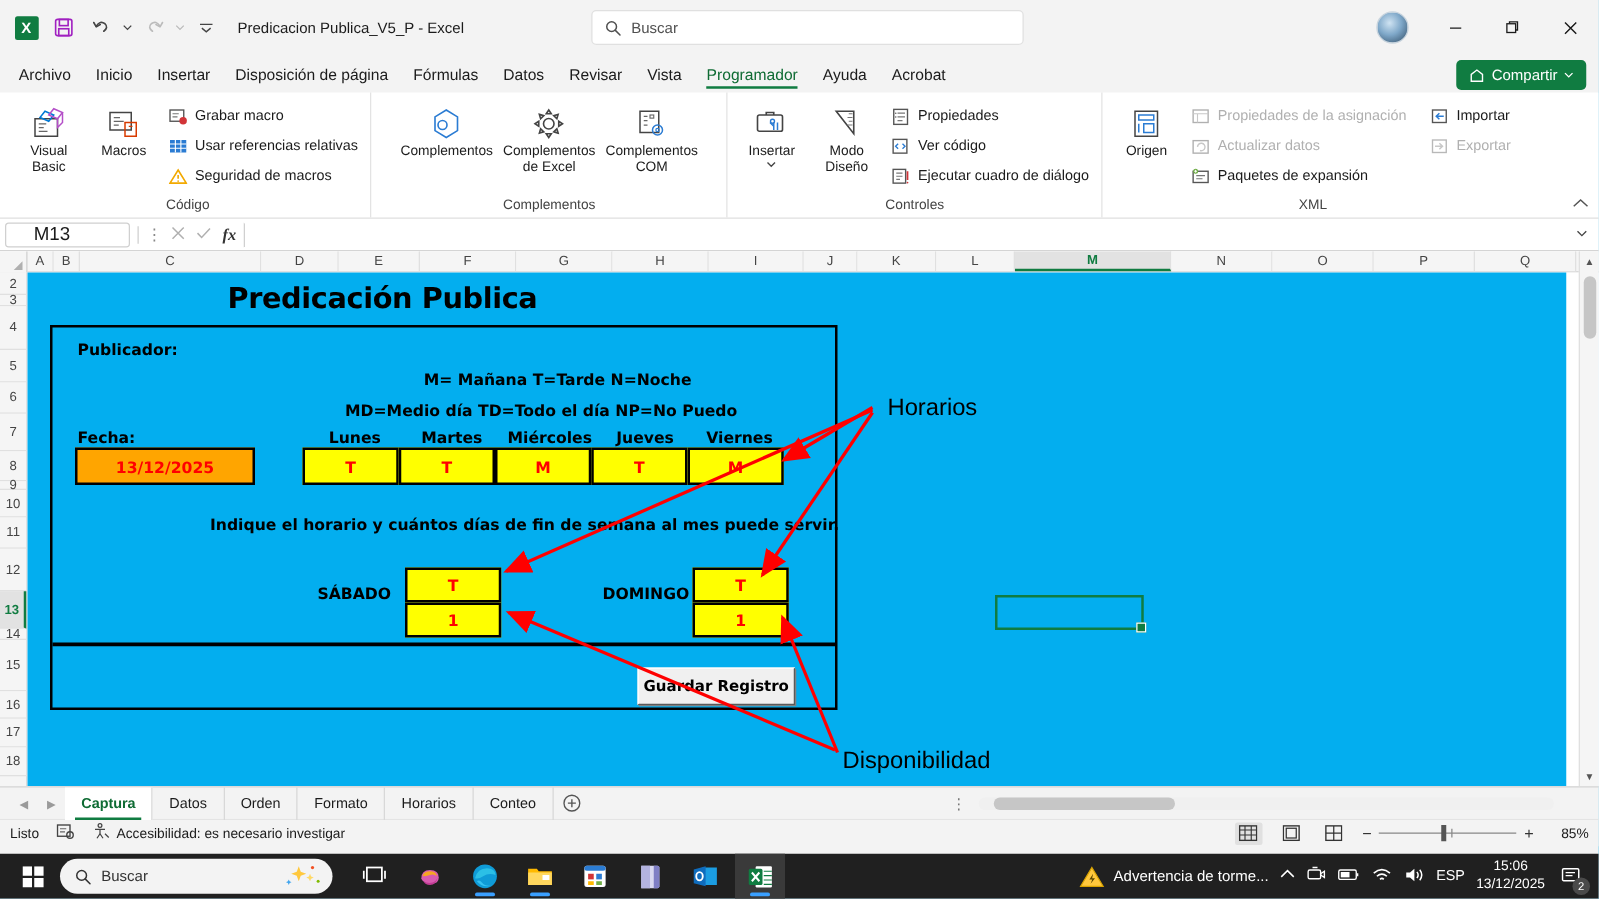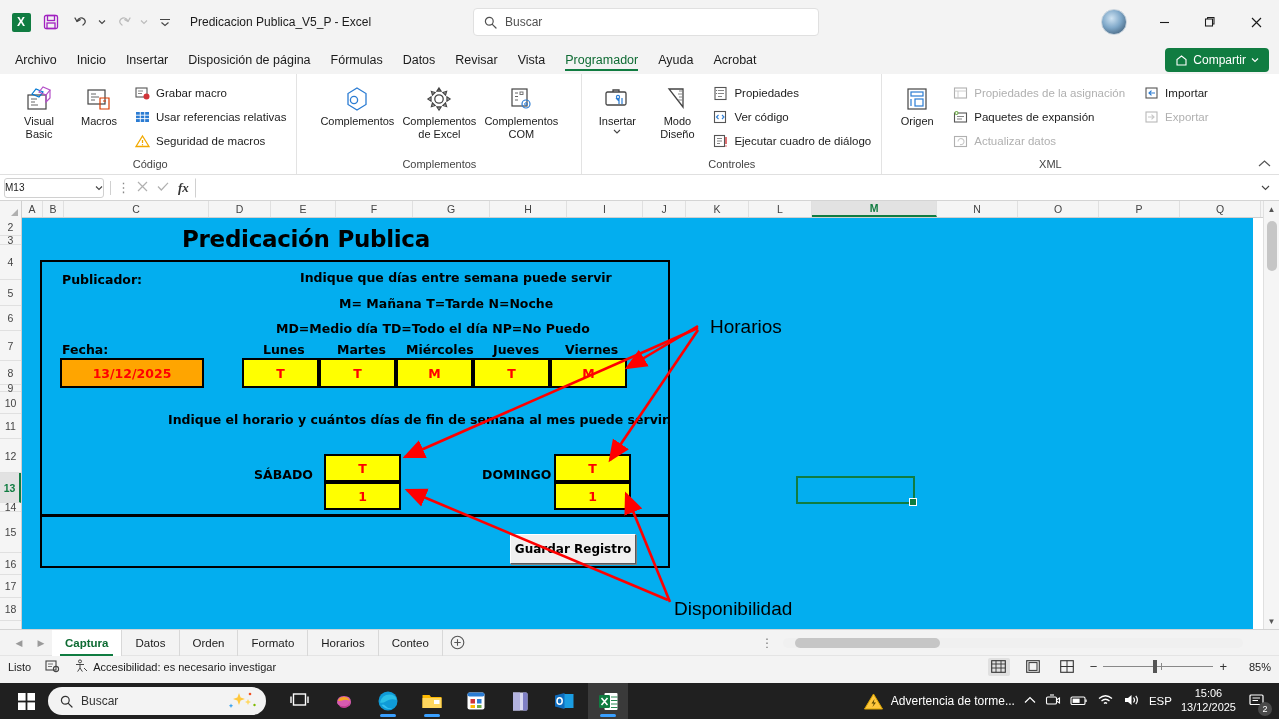--- a/index.html
+++ b/index.html
@@ -544,6 +544,15 @@
           </span>
           <span>Propiedades de la asignación</span>
         </div>
+        <div class="small-btn disabled">
+          <span class="si">
+            <svg width="15" height="15" viewBox="0 0 15 15">
+                <rect x="1.5" y="2.5" width="12" height="10" fill="none" stroke="#b0b0b0" stroke-width="1.1"></rect>
+                <path d="M5 7.5 A3 3 0 1 1 7 10.4" fill="none" stroke="#c8c8c8" stroke-width="1.1"></path>
+              </svg>
+          </span>
+          <span>Actualizar datos</span>
+        </div>
         <div class="small-btn">
           <span class="si">
             <svg width="15" height="15" viewBox="0 0 15 15">
@@ -554,15 +563,6 @@
               </svg>
           </span>
           <span>Paquetes de expansión</span>
-        </div>
-        <div class="small-btn disabled">
-          <span class="si">
-            <svg width="15" height="15" viewBox="0 0 15 15">
-                <rect x="1.5" y="2.5" width="12" height="10" fill="none" stroke="#b0b0b0" stroke-width="1.1"></rect>
-                <path d="M5 7.5 A3 3 0 1 1 7 10.4" fill="none" stroke="#c8c8c8" stroke-width="1.1"></path>
-              </svg>
-          </span>
-          <span>Actualizar datos</span>
         </div>
       </div>
       <div class="small-col" style="margin-left:8px">

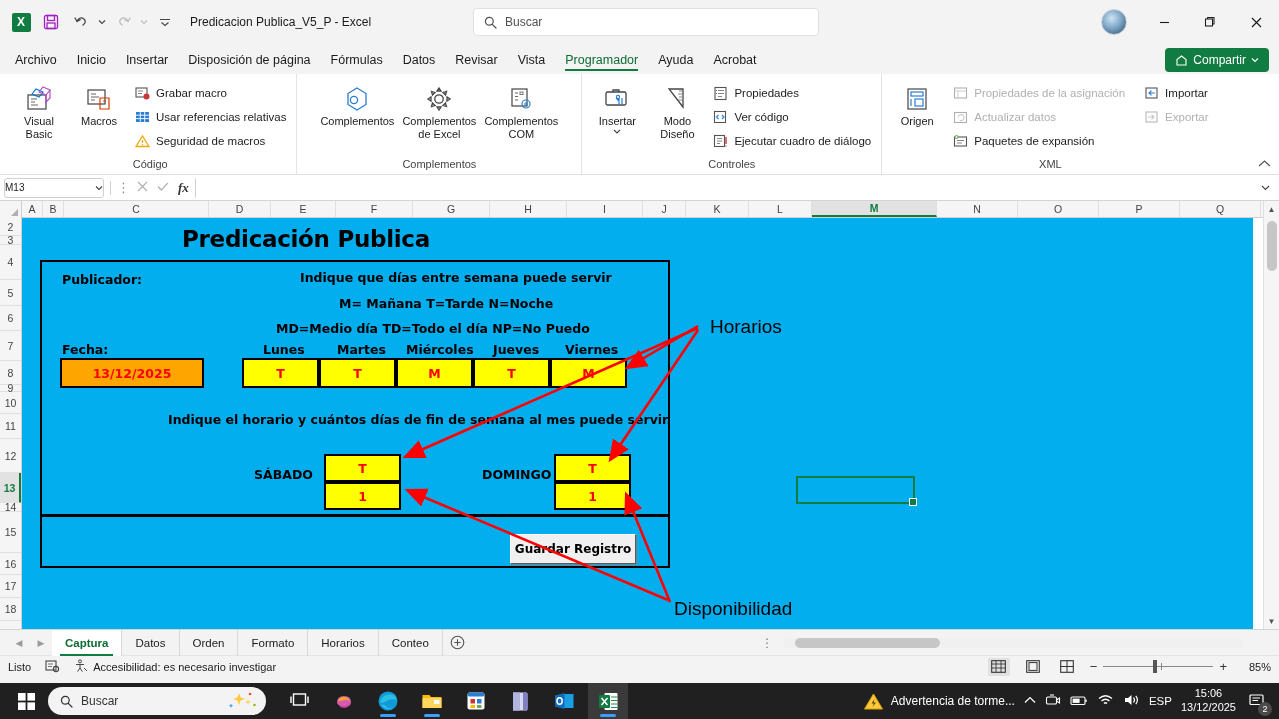--- a/index.html
+++ b/index.html
@@ -95,7 +95,7 @@
   }
   .namebox {
     width: 100px; height: 20px; border: 1px solid #d0d0d0; border-radius: 3px;
-    display: flex; align-items: center; padding: 0 0; font-size: 10px; color: #1b1b1b;
+    display: flex; align-items: center; padding: 0 22px; font-size: 15px; color: #1b1b1b;
     justify-content: space-between; background: #fff; gap: 40px;
   }
   .fb-sep { width: 1px; height: 14px; background: #d0d0d0; margin: 0 6px; }

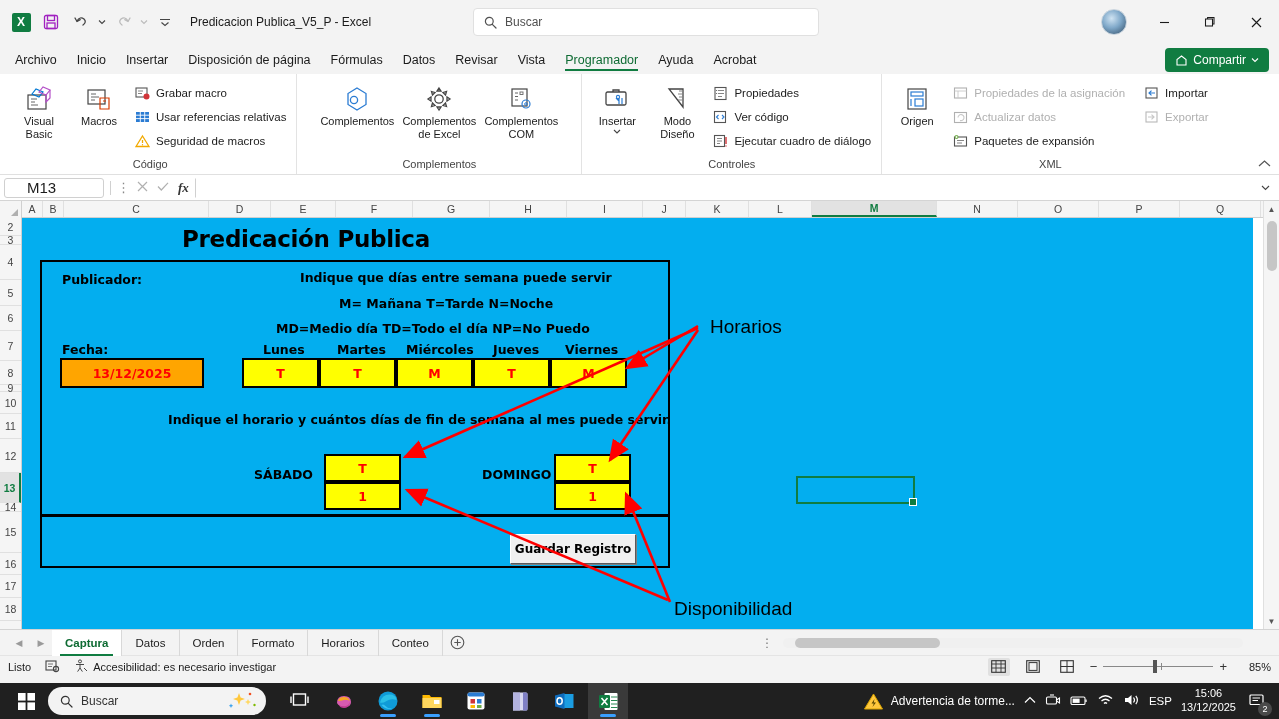--- a/index.html
+++ b/index.html
@@ -684,7 +684,6 @@
       <div class="lbl" style="left:40px; top:124px">Fecha:</div>
       <div class="yfield orange" style="left:38px; top:140px; width:144px; height:30px">13/12/2025</div>
 
-      <div class="lbl" style="left:278px; top:52px">Indique que días entre semana puede servir</div>
       <div class="lbl" style="left:317px; top:78px">M= Mañana   T=Tarde   N=Noche</div>
       <div class="lbl" style="left:254px; top:103px">MD=Medio día      TD=Todo el día     NP=No Puedo</div>
 

